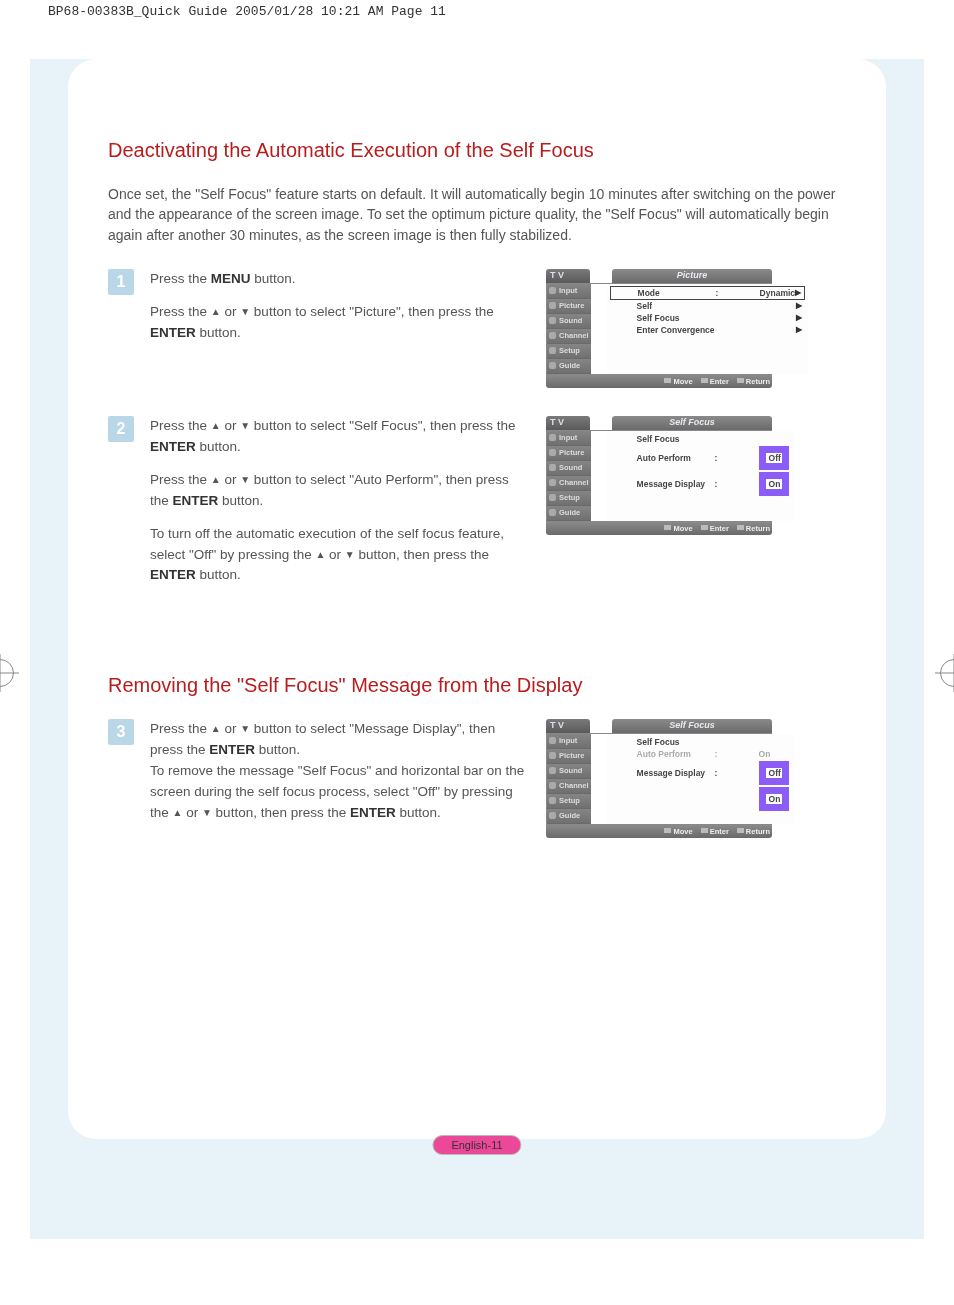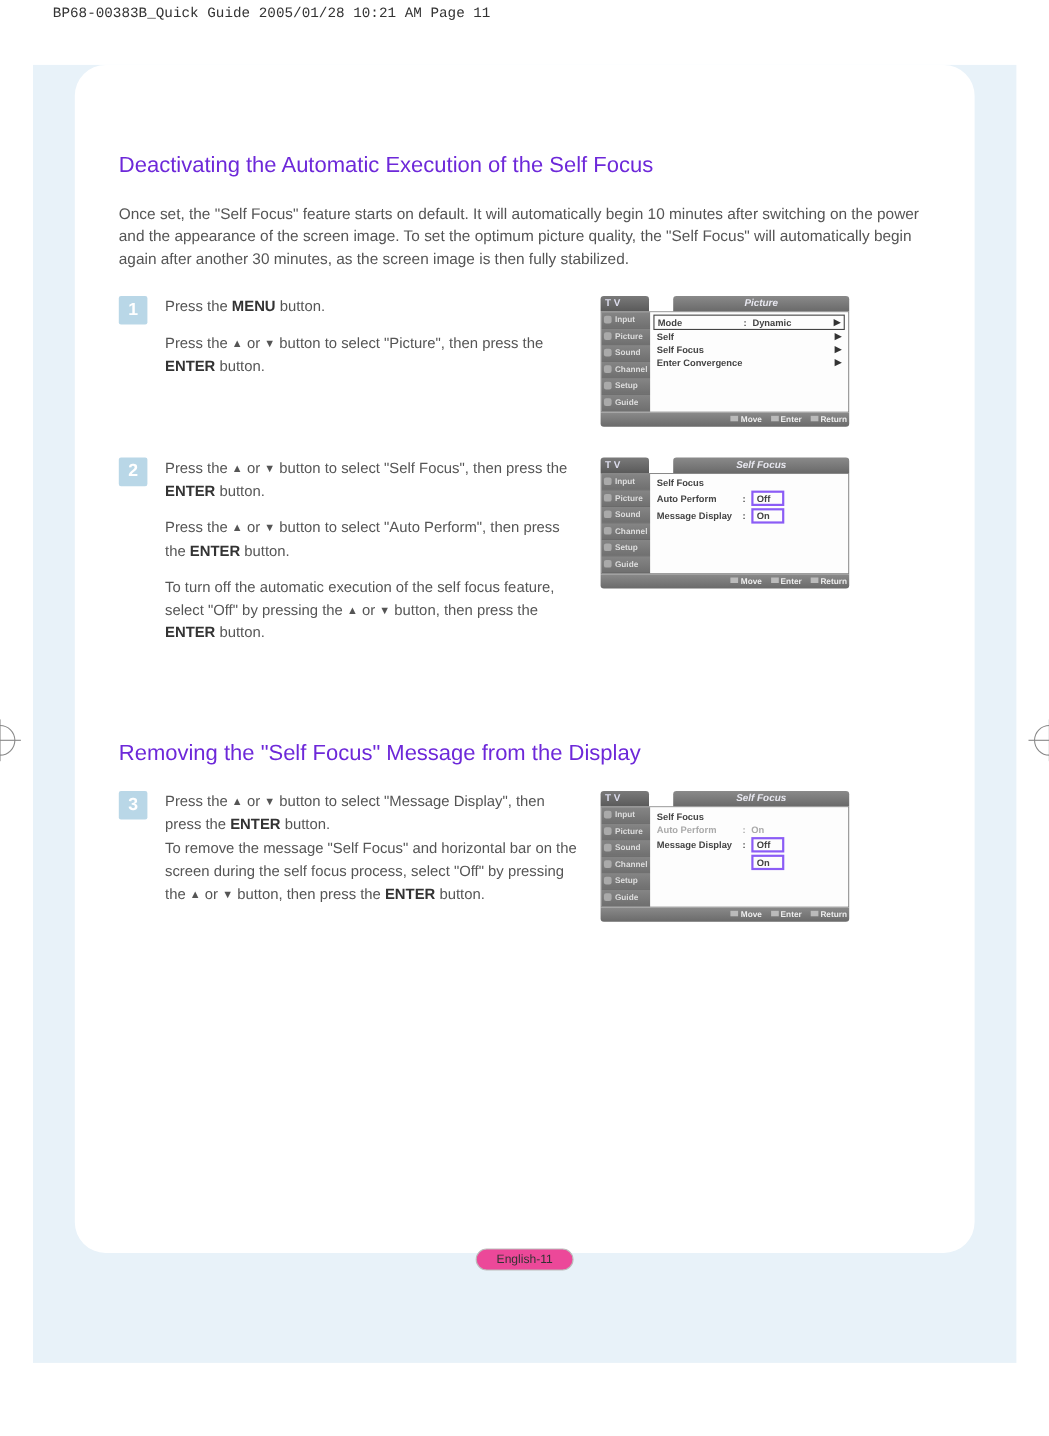--- a/index.html
+++ b/index.html
@@ -49,7 +49,7 @@
     position: relative;
   }
   h2.section-title {
-    color: #6d28d9;
+    color: #b91c1c;
     font-size: 20px;
     font-weight: normal;
     margin-bottom: 22px;

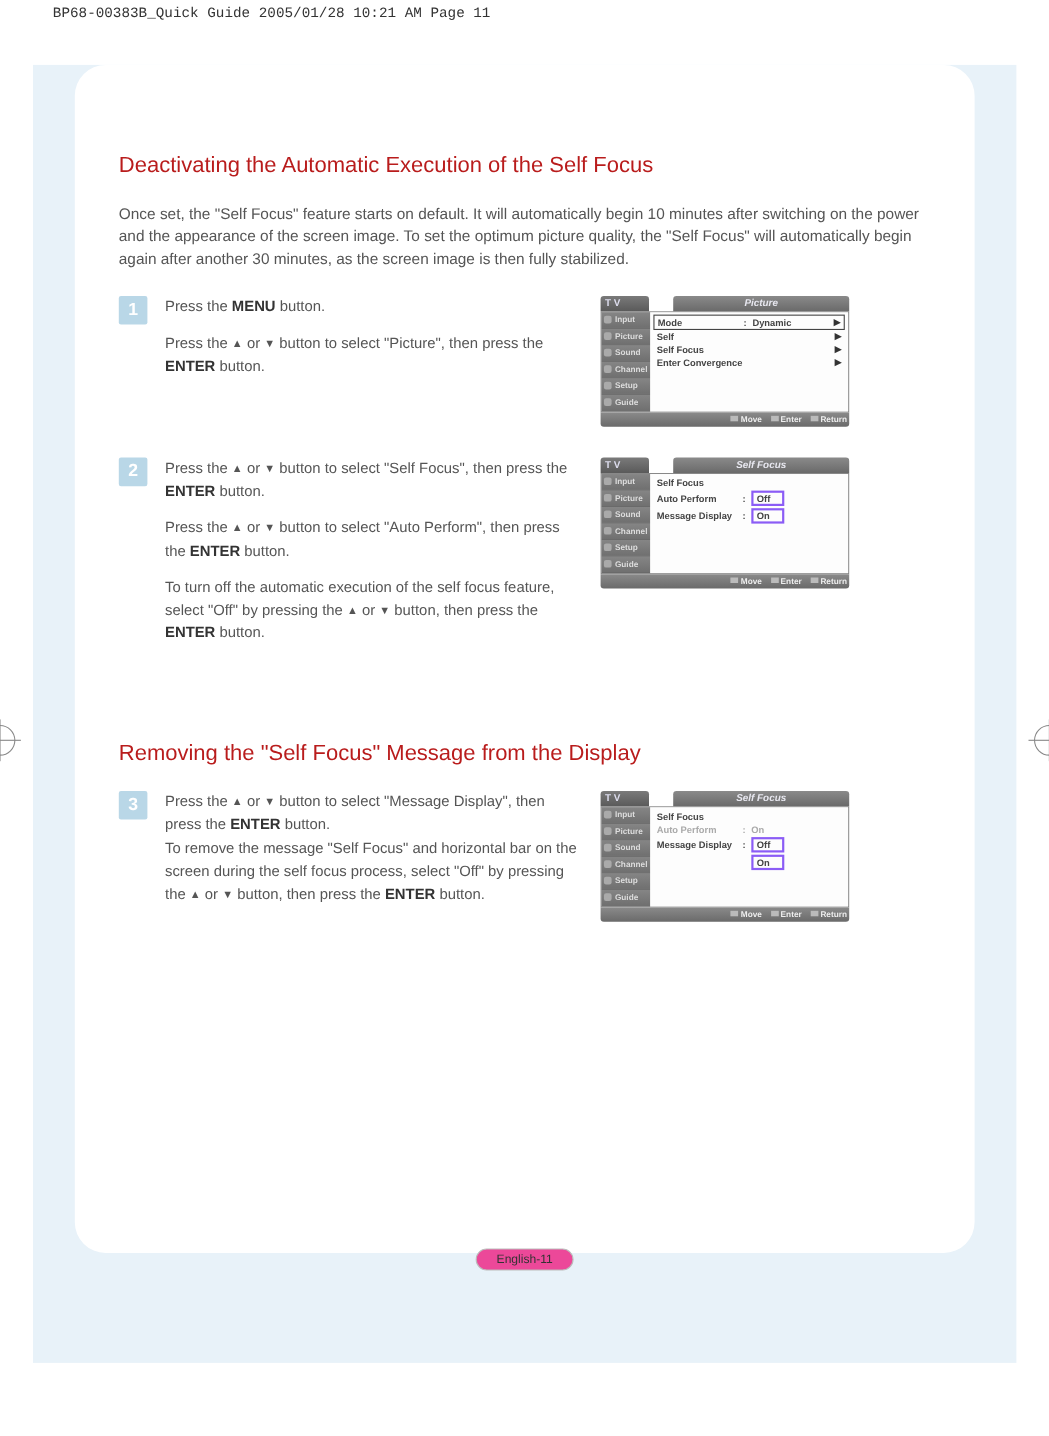--- a/index.html
+++ b/index.html
@@ -128,6 +128,7 @@
     border: 1px solid #888;
     background: #fff;
     height: 92px;
+    gap: 16px;
   }
   .osd-side {
     width: 44px;

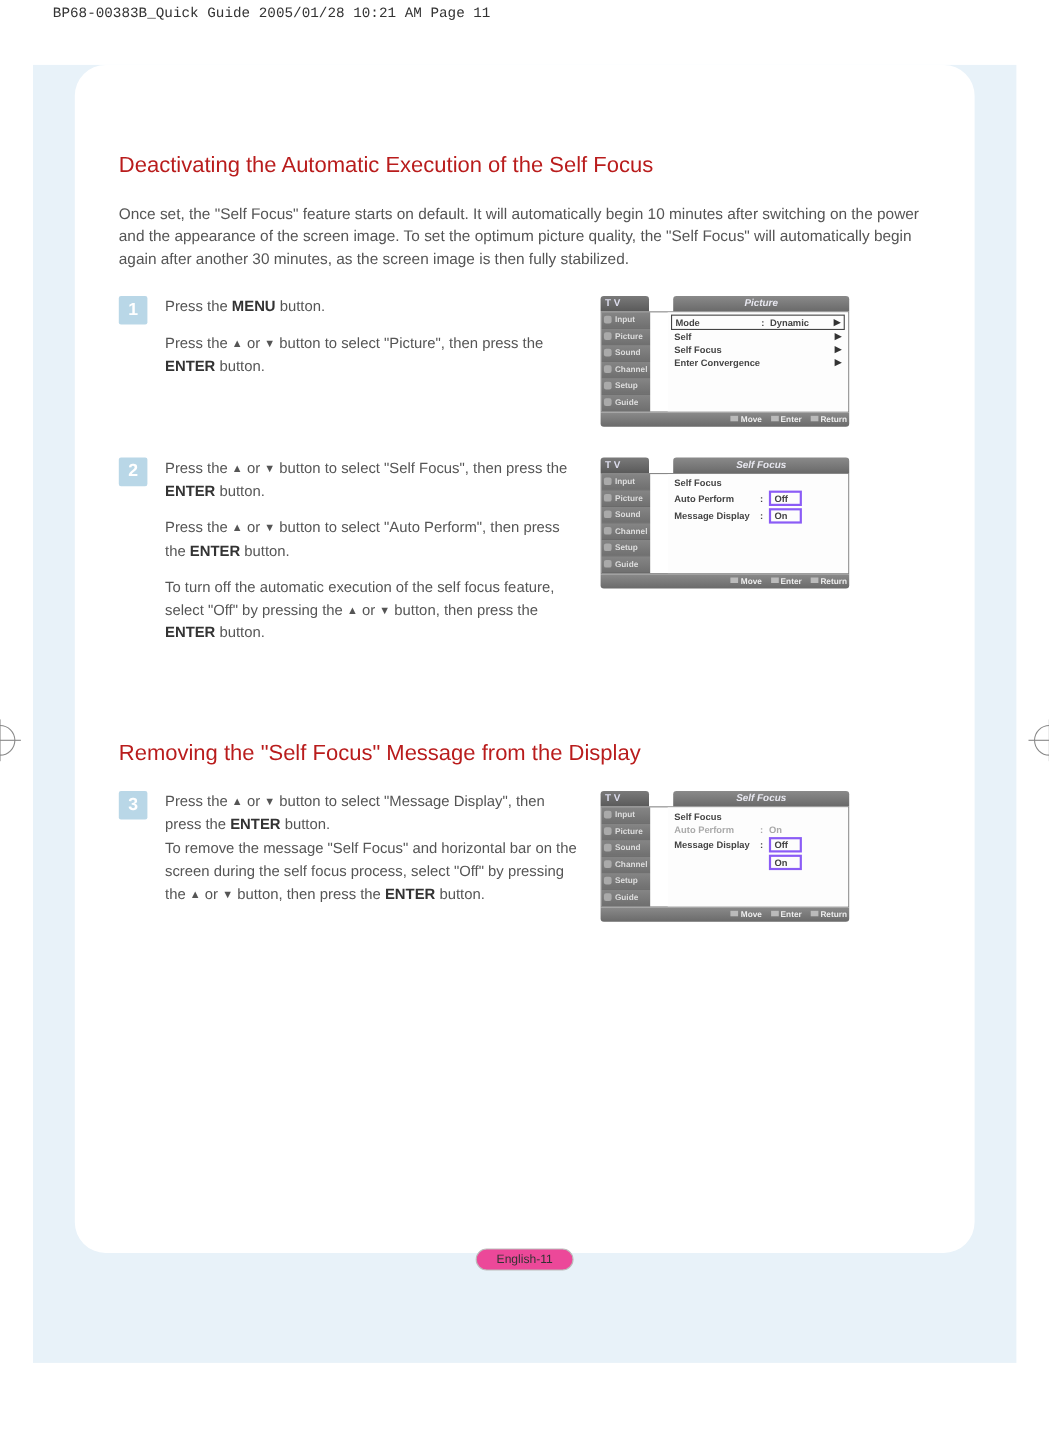--- a/index.html
+++ b/index.html
@@ -171,7 +171,7 @@
     border: 1px solid #444;
   }
   .osd-row.dim { color: #aaa; }
-  .osd-label { flex: 0 0 78px; }
+  .osd-label { flex: 0 0 78px; margin-left: 24px; }
   .osd-colon { flex: 0 0 8px; }
   .osd-val { flex: 1; }
   .osd-val.boxed { border: 2px solid #8b5cf6; padding: 0 3px; width: 30px; flex: 0 0 30px; }

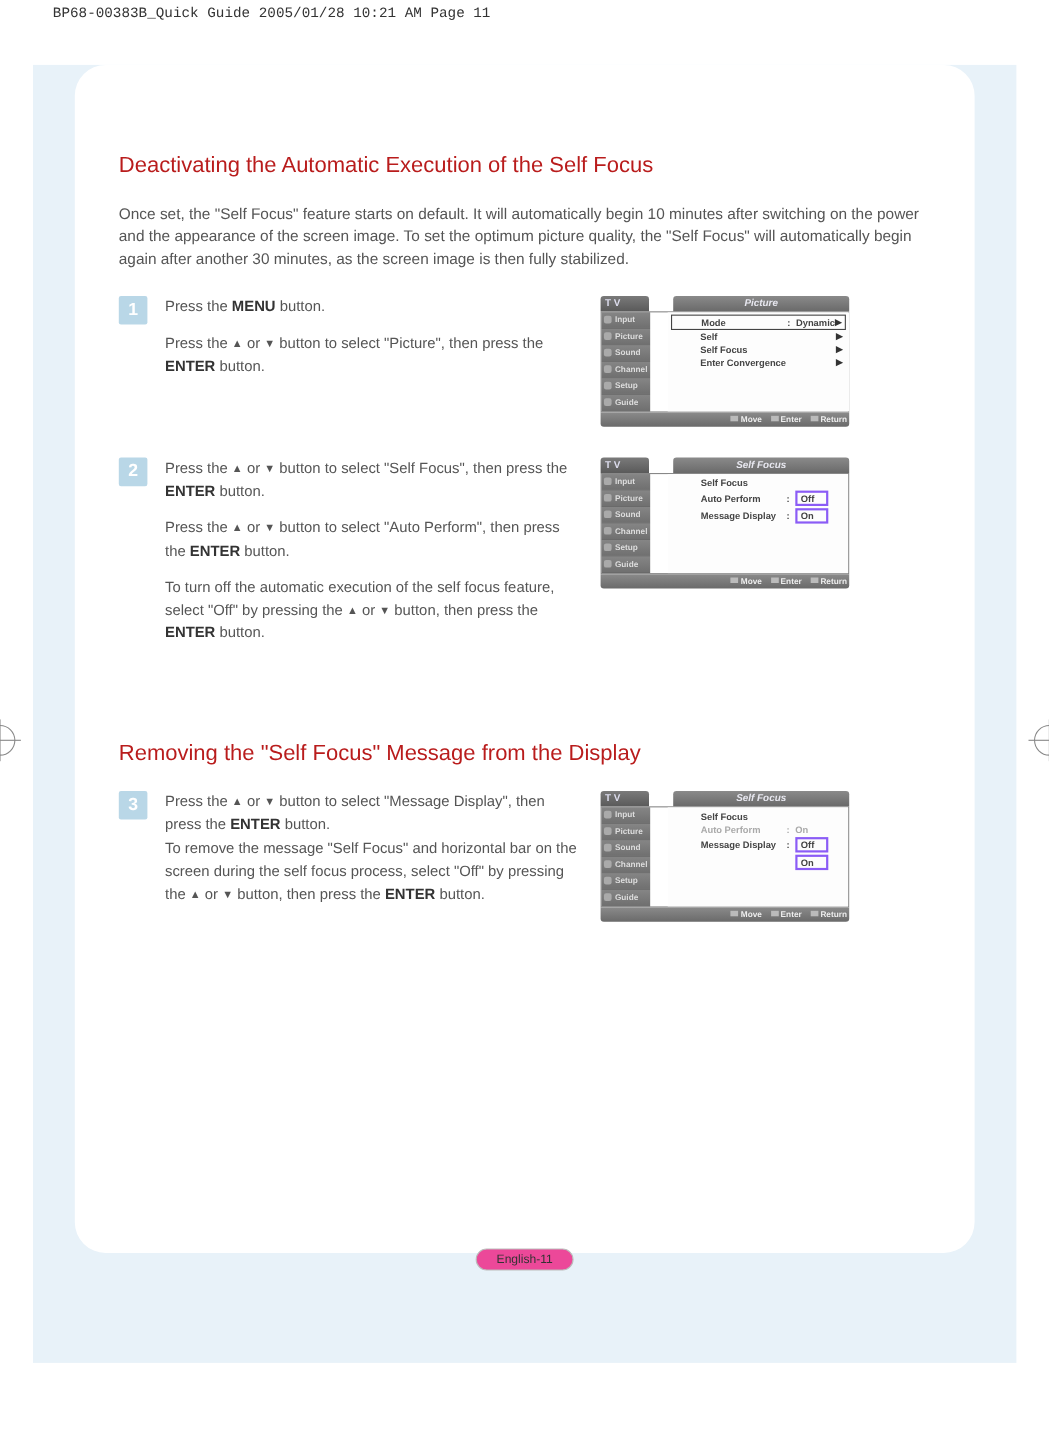--- a/index.html
+++ b/index.html
@@ -173,7 +173,7 @@
   .osd-row.dim { color: #aaa; }
   .osd-label { flex: 0 0 78px; margin-left: 24px; }
   .osd-colon { flex: 0 0 8px; }
-  .osd-val { flex: 1; }
+  .osd-val { flex: 1; margin-left: 36px; }
   .osd-val.boxed { border: 2px solid #8b5cf6; padding: 0 3px; width: 30px; flex: 0 0 30px; }
   .osd-arrow { font-size: 8px; color: #333; }
   .osd-foot {

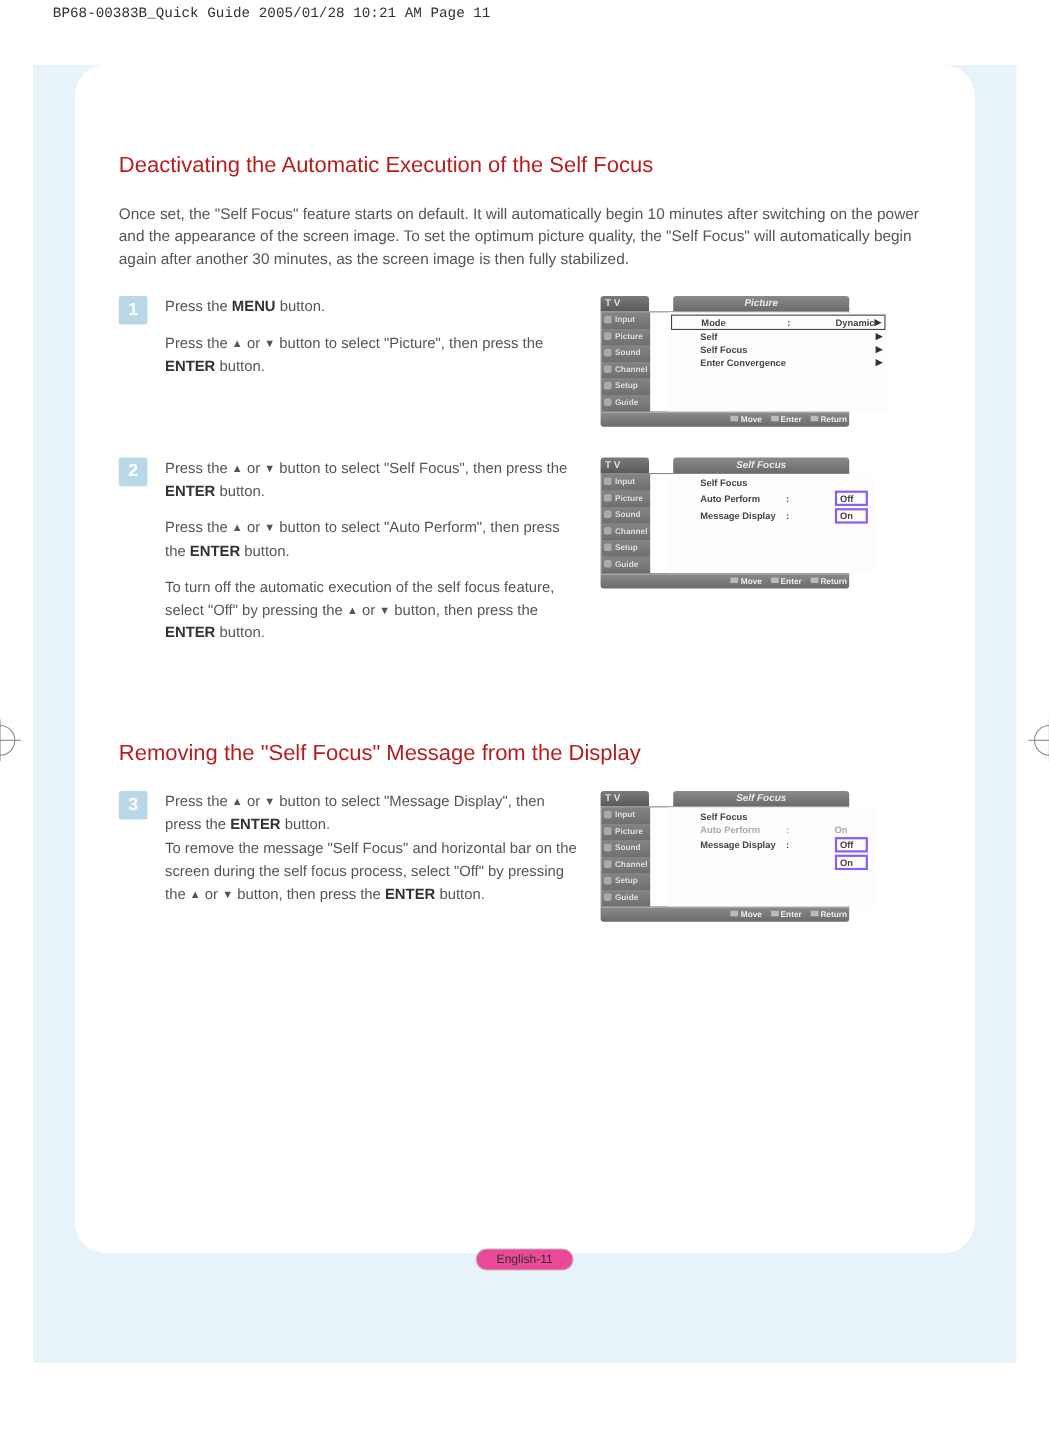--- a/index.html
+++ b/index.html
@@ -174,7 +174,7 @@
   .osd-label { flex: 0 0 78px; margin-left: 24px; }
   .osd-colon { flex: 0 0 8px; }
   .osd-val { flex: 1; margin-left: 36px; }
-  .osd-val.boxed { border: 2px solid #8b5cf6; padding: 0 3px; width: 30px; flex: 0 0 30px; }
+  .osd-val.boxed { border: 7px solid #8b5cf6; padding: 0 3px; width: 30px; flex: 0 0 30px; }
   .osd-arrow { font-size: 8px; color: #333; }
   .osd-foot {
     display: flex;

